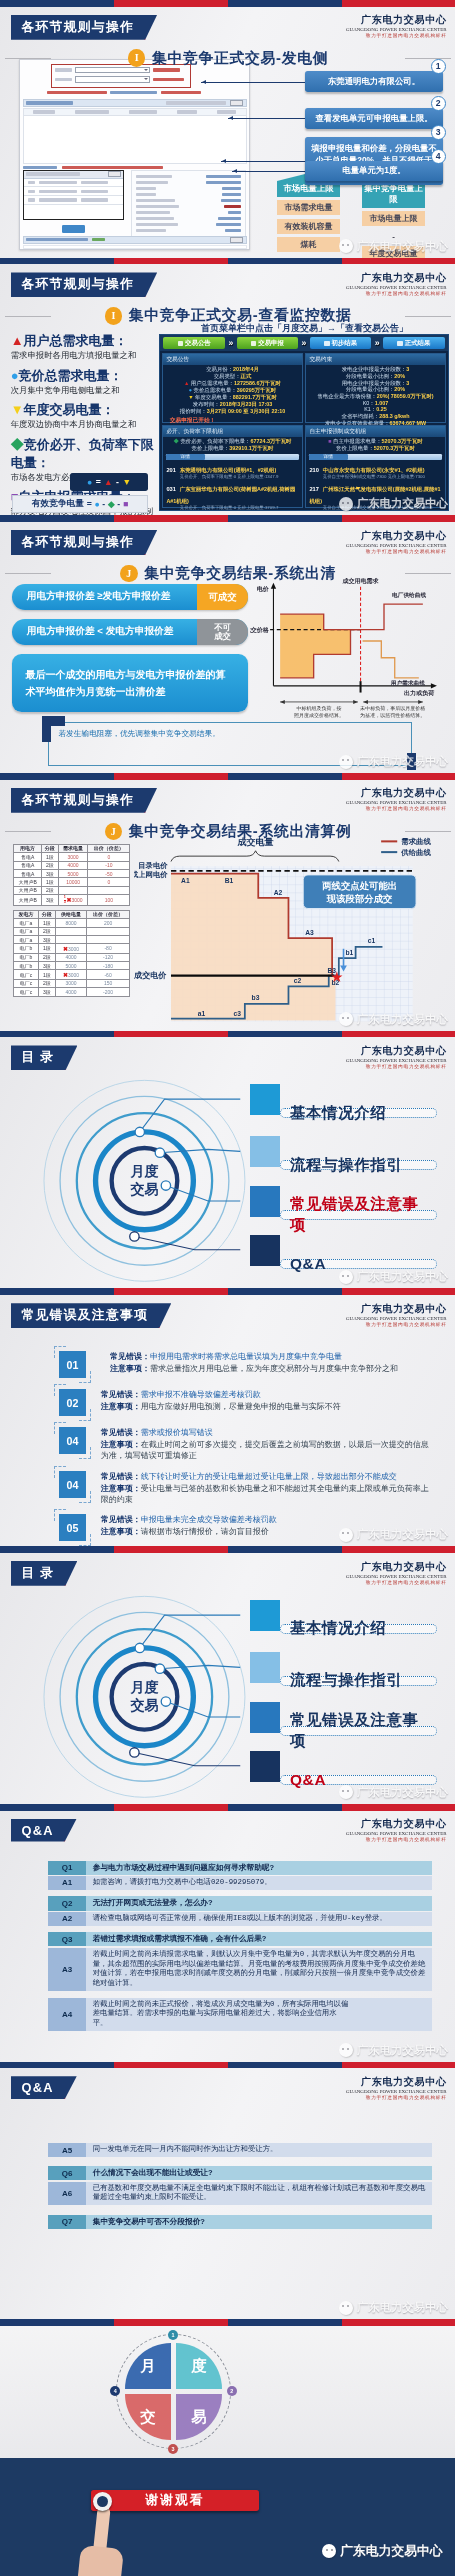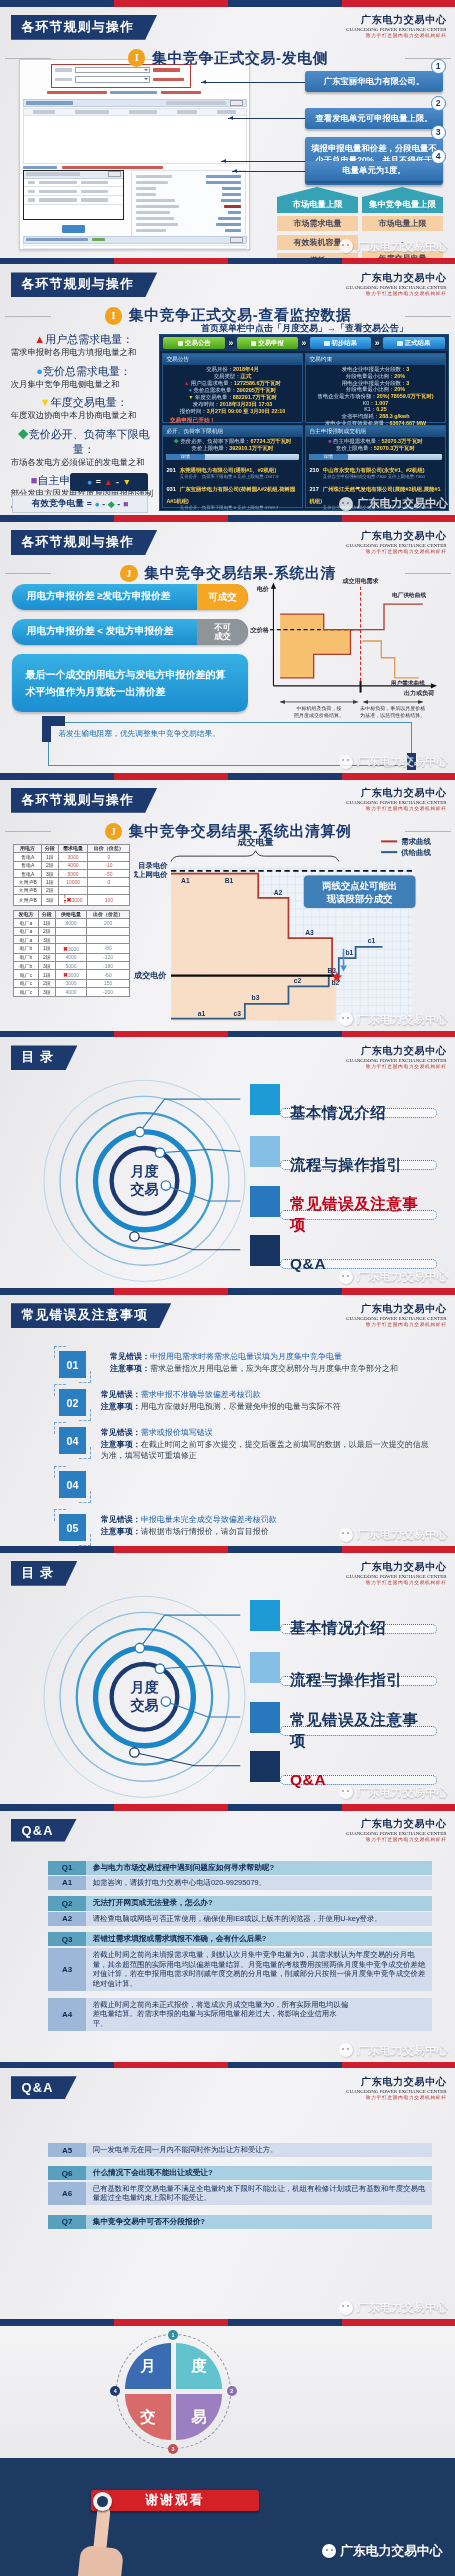--- a/index.html
+++ b/index.html
@@ -299,7 +299,7 @@
 
   <div class="callout" style="top:64px;height:21.5px;">
     <span class="cnum">1</span>
-    <span>广东宝丽华电力有限公司。</span>
+    <span>东莞通明电力有限公司。</span>
   </div>
   <div class="callout" style="top:101px;height:21.5px;">
     <span class="cnum">2</span>

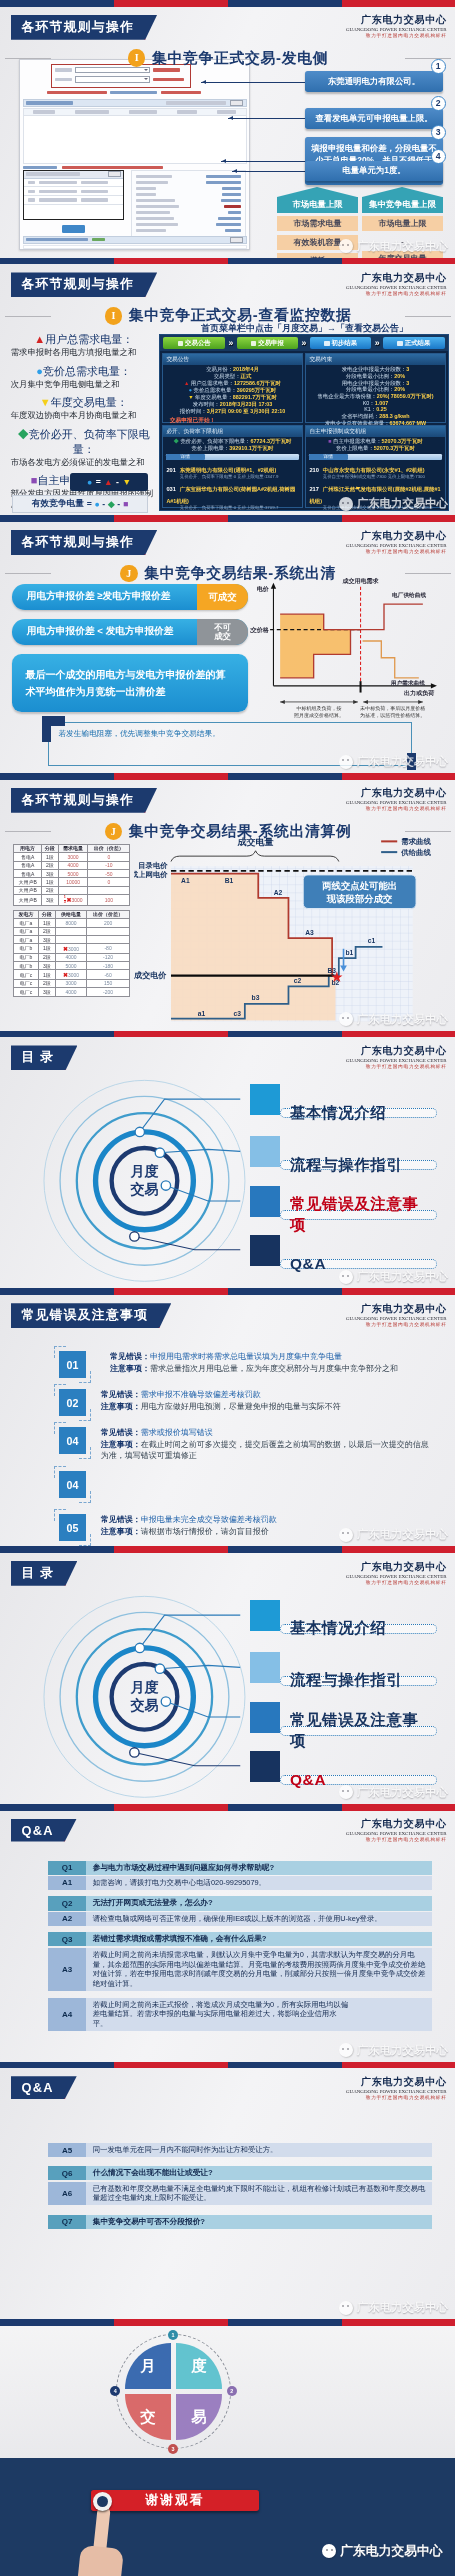--- a/index.html
+++ b/index.html
@@ -53,7 +53,7 @@
   border-radius:50%; color:#1c3a6e; font-weight:bold; font-size:8.7px; text-align:center; line-height:12px; z-index:3;}
 .cline { position:absolute; height:0; border-top:1px solid #1c3a6e; z-index:1; }
 .cline:before { content:""; position:absolute; left:-0.7px; top:-2.7px; border:2.3px solid transparent; border-right:4px solid #1c3a6e; }
-.house { position:absolute; width:81px; top:180px; }
+.house { position:absolute; width:63px; top:164px; }
 .roof { width:0; height:0; border-left:40px solid transparent; border-right:40px solid transparent; border-bottom:10px solid #35a3b5; }
 .hhead { background:#35a3b5; color:#fff; font-weight:bold; font-size:8.4px; text-align:center; padding:2.7px 0; }
 .hitem { background:#f6cfa4; color:#4a4a5a; font-weight:bold; font-size:8px; text-align:center; padding:2px 0; margin-top:3.4px; }

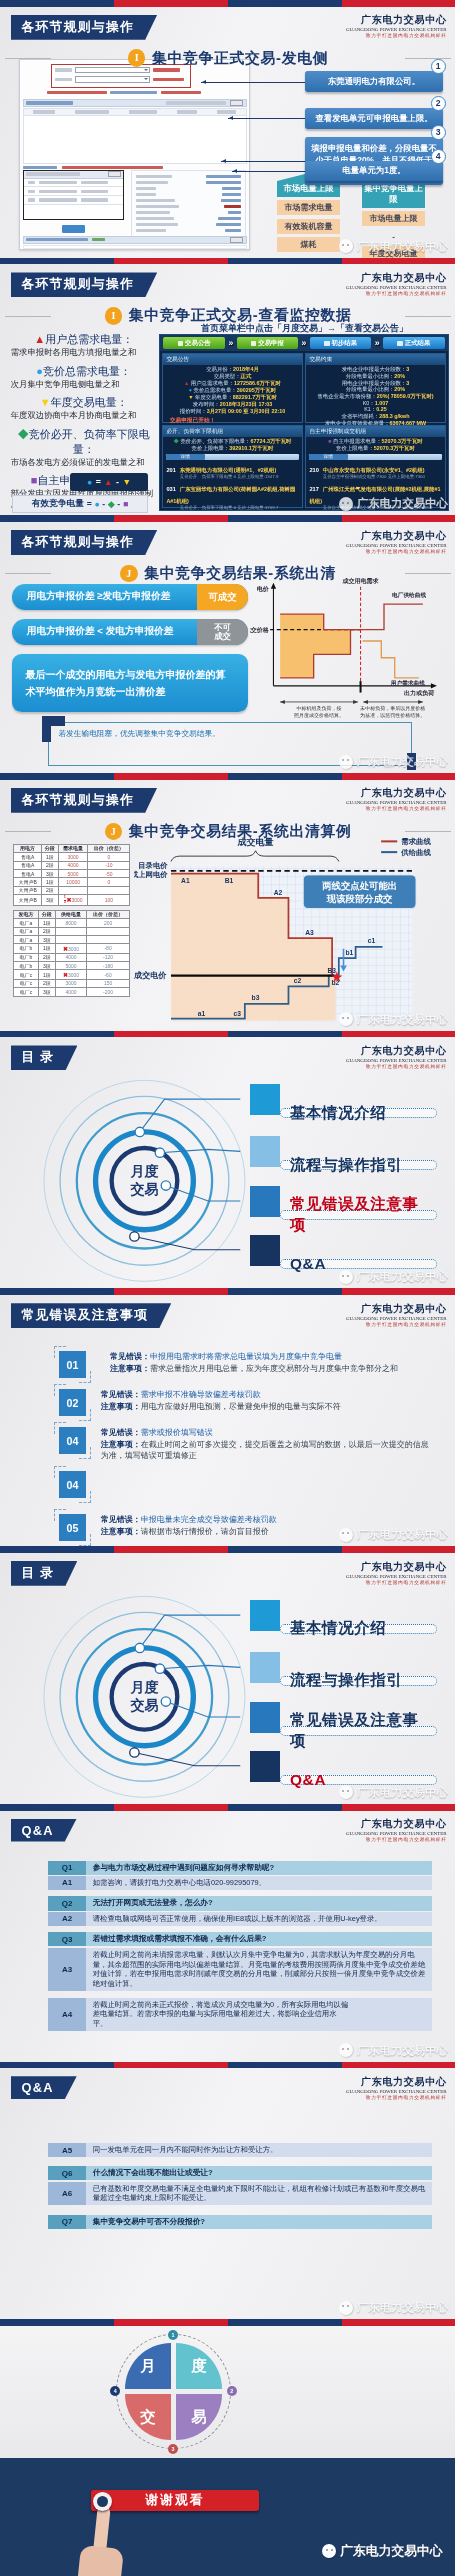--- a/index.html
+++ b/index.html
@@ -62,7 +62,7 @@
 .hint { position:absolute; top:58px; left:160px; width:289px; text-align:center; color:#1c3a6e; font-size:9px; font-weight:bold; }
 .defs { position:absolute; left:10.7px; top:68px; width:146px; }
 .def { margin-bottom:6px; }
-.def .t { font-size:11px; font-weight:normal; color:#16356b;text-align:center; }
+.def .t { font-size:13px; font-weight:bold; color:#16356b; }
 .def .d { font-size:8.4px; color:#222831; line-height:1.25; }
 .mr{color:#d32424;} .mb{color:#2f9fe8;} .my{color:#f4cf1b;} .mg{color:#27a35e;} .mp{color:#8b4bb5;}
 .f1 { position:absolute; left:70px; top:209px; width:78px; height:17.5px; background:#132c52; border-radius:2.7px;

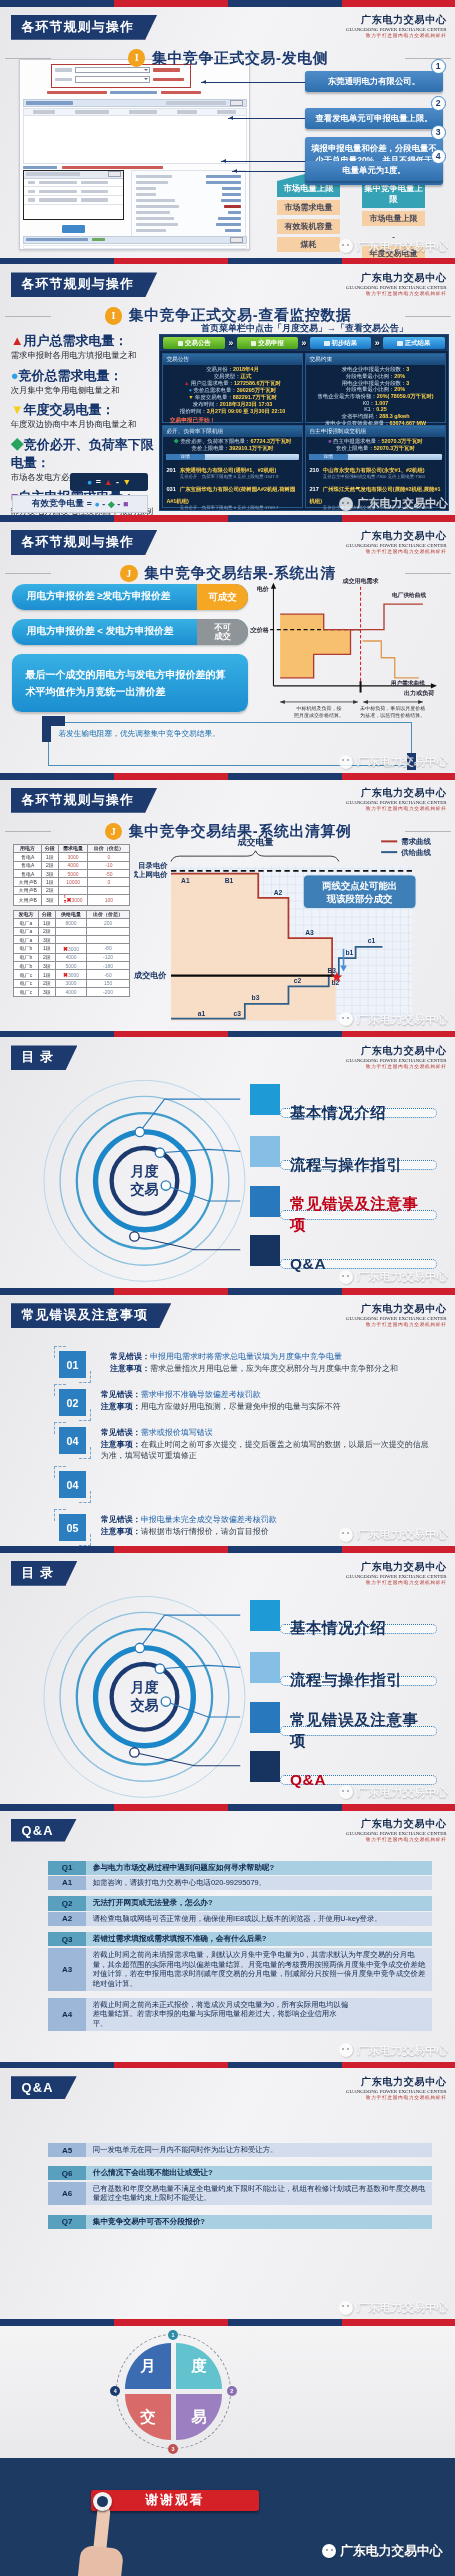--- a/index.html
+++ b/index.html
@@ -846,6 +846,10 @@
   </div>
   <div class="err" style="top:176px;">
     <div class="ntile">04</div>
+    <div class="etxt">
+        <div><span class="lbl">常见错误：</span><span class="ev">线下转让时受让方的受让电量超过受让电量上限，导致超出部分不能成交</span></div>
+      <div><span class="lbl">注意事项：</span><span>受让电量与已签的基数和长协电量之和不能超过其全电量约束上限或单元负荷率上限的约束</span></div>
+      </div>
   </div>
   <div class="err" style="top:219px;">
     <div class="ntile">05</div>

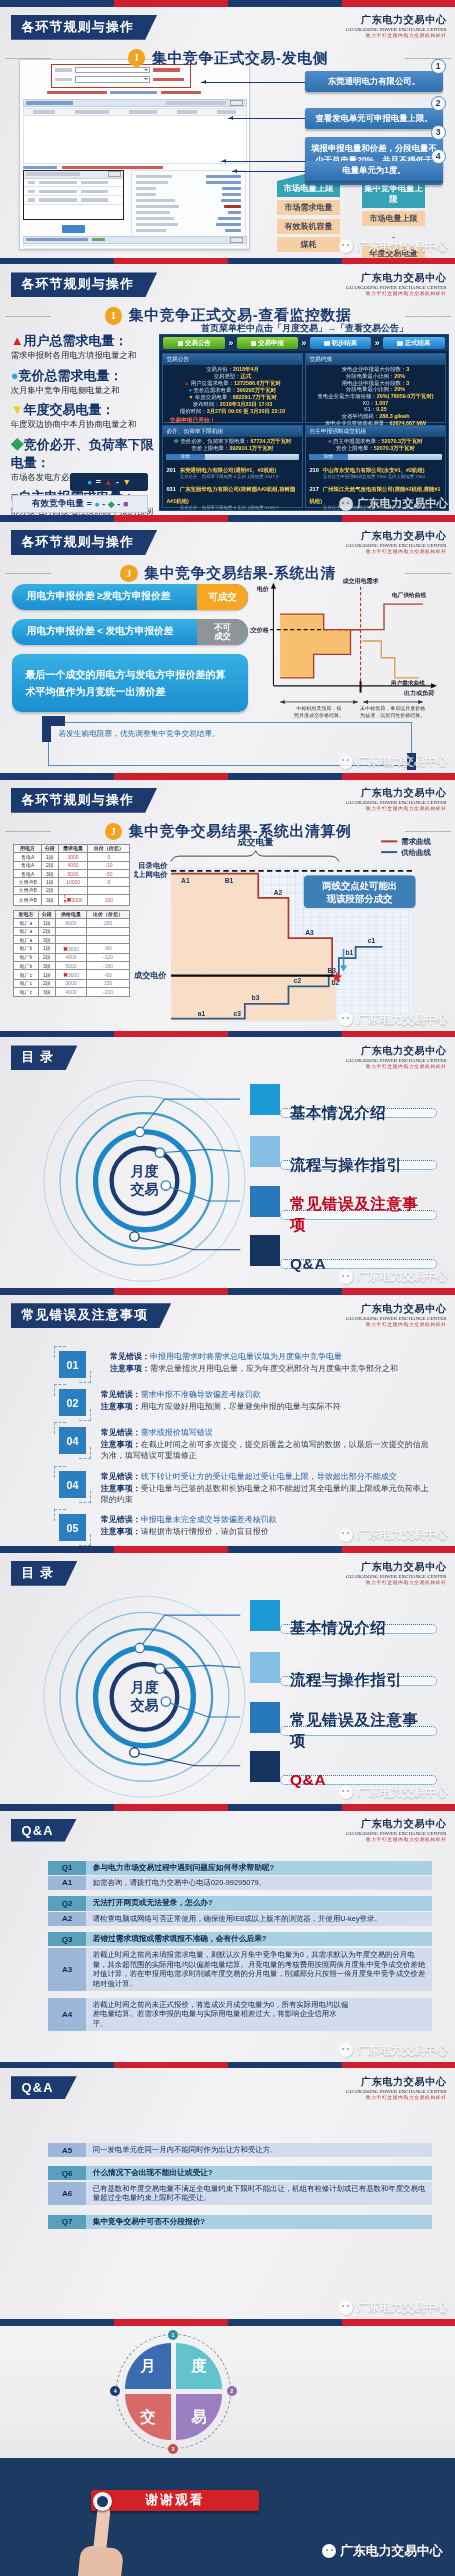--- a/index.html
+++ b/index.html
@@ -137,7 +137,7 @@
 .qrow .cell { background:#58a0bd; color:#0d2b4e; } .qrow .band { background:#a9d0e2; font-weight:bold; }
 .arow .cell { background:#9db7d9; color:#0d2b4e; } .arow .band { background:#d2dcec; }
 .cell { flex:0 0 38px; display:flex; align-items:center; justify-content:center; font-weight:bold; font-size:8px; }
-.band { flex:1; color:#13294f; font-size:7.4px; line-height:1.32; padding:2px 6.7px; }
+.band { flex:1; color:#13294f; font-size:7.4px; line-height:1.32; padding:2px 6.7px;font-family:Liberation Mono, monospace; }
 .qrow .band { font-size:7.7px; }
 
 .s10top { position:absolute; inset:0 0 auto 0; height:132px; background:linear-gradient(#f4f4f5,#e9e9ec); }

